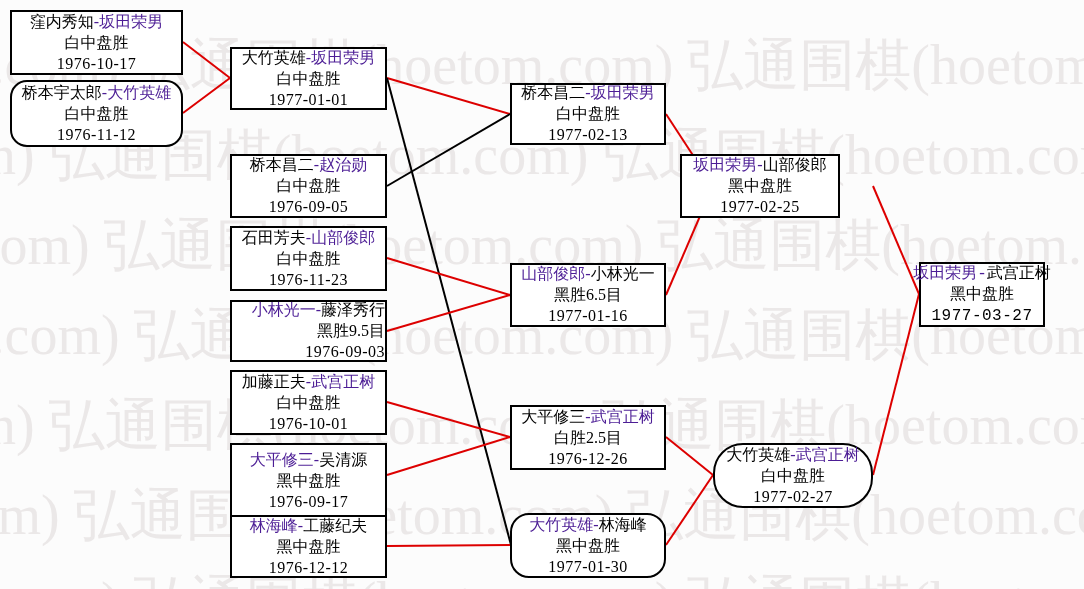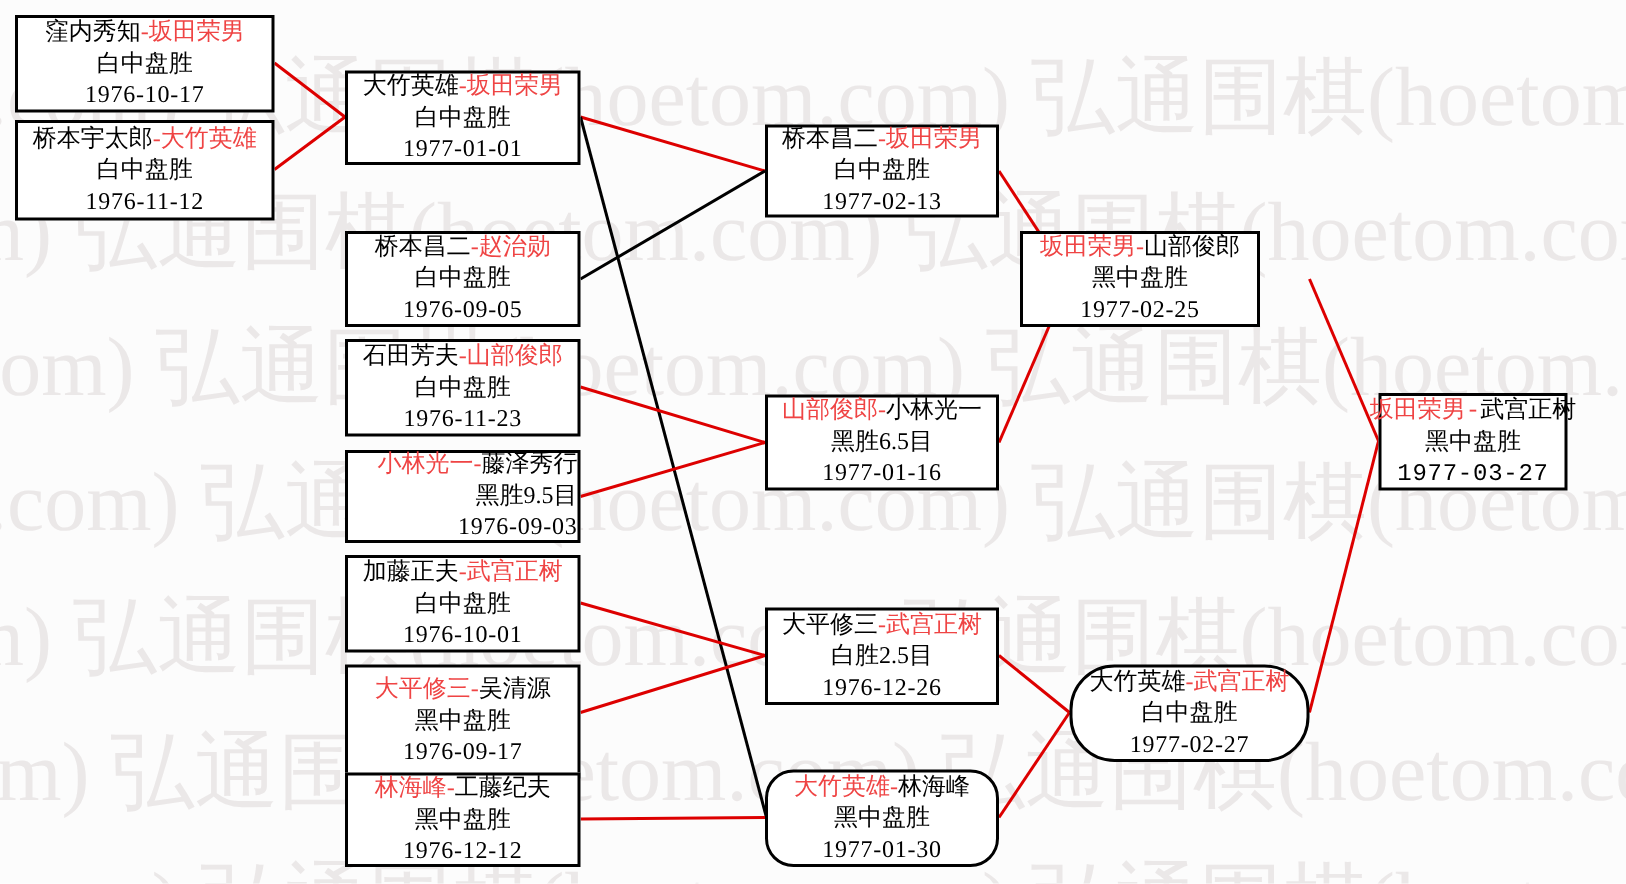--- a/index.html
+++ b/index.html
@@ -39,7 +39,7 @@
     color:#000000;
   }
   .box .names{white-space:nowrap;}
-  .box .red{color:#ef4444;}
+  .box .red{color:#4c1d95;}
   .box .result{margin-top:1px;}
   .box .date{margin-top:1px;letter-spacing:0.5px;}
 </style>

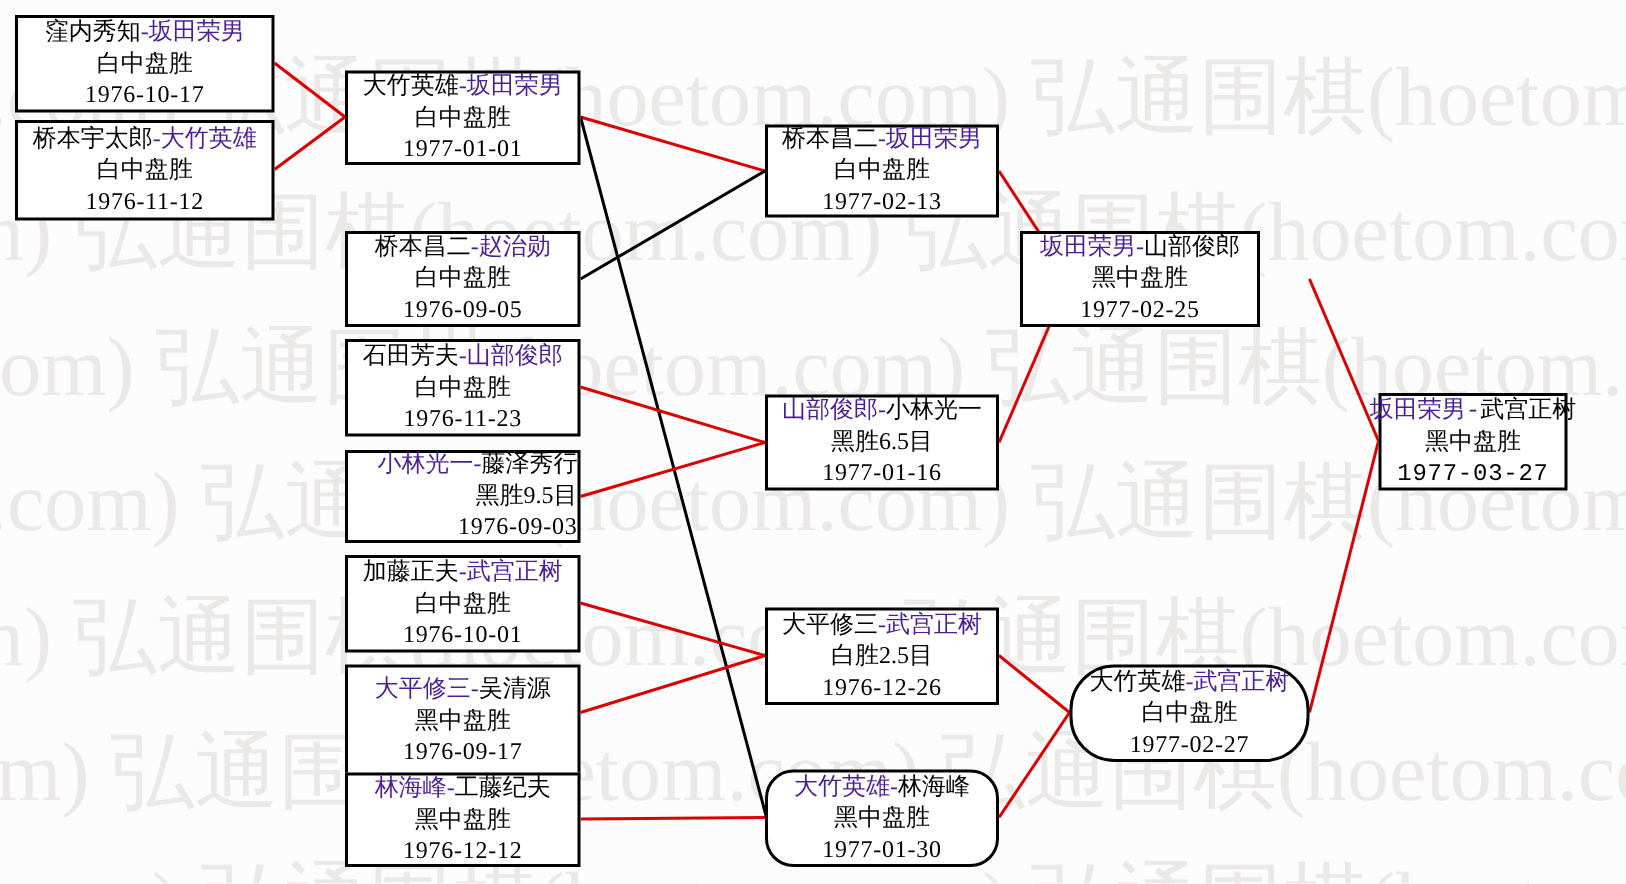--- a/index.html
+++ b/index.html
@@ -80,7 +80,7 @@
       <div class="result">白中盘胜</div>
       <div class="date">1976-10-17</div>
     </div>
-    <div class="box" style="left: 10px; top: 80px; width: 173px; height: 67px;">
+    <div class="box" style="left: 10px; top: 80px; width: 173px; height: 67px; border-radius: 17px;">
       <div class="names"><span class="">桥本宇太郎</span><span class="red">-大竹英雄</span></div>
       <div class="result">白中盘胜</div>
       <div class="date">1976-11-12</div>

